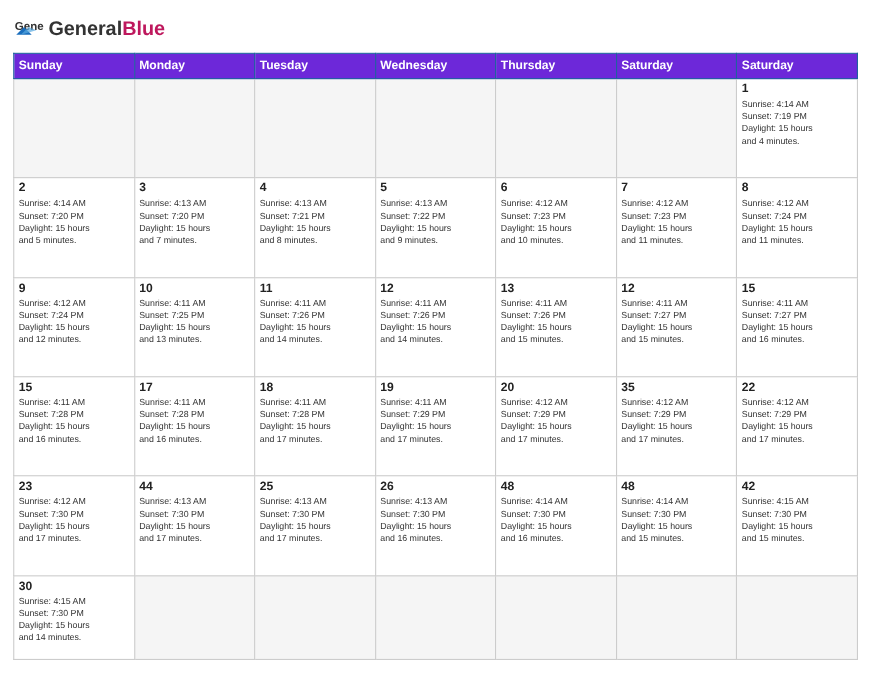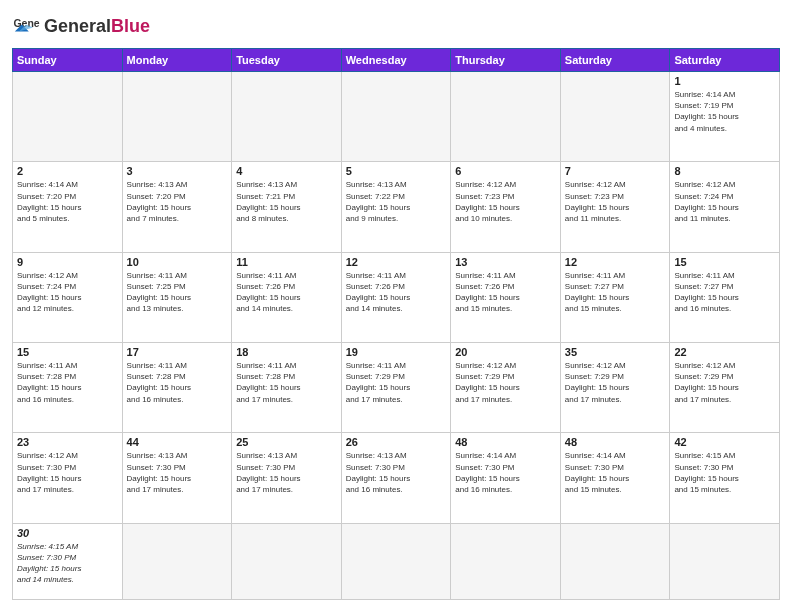--- a/index.html
+++ b/index.html
@@ -83,7 +83,6 @@
     }
     .calendar td.last-row {
       height: 60px;
-      font-style: italic;
     }
     .day-num {
       font-size: 11px;

